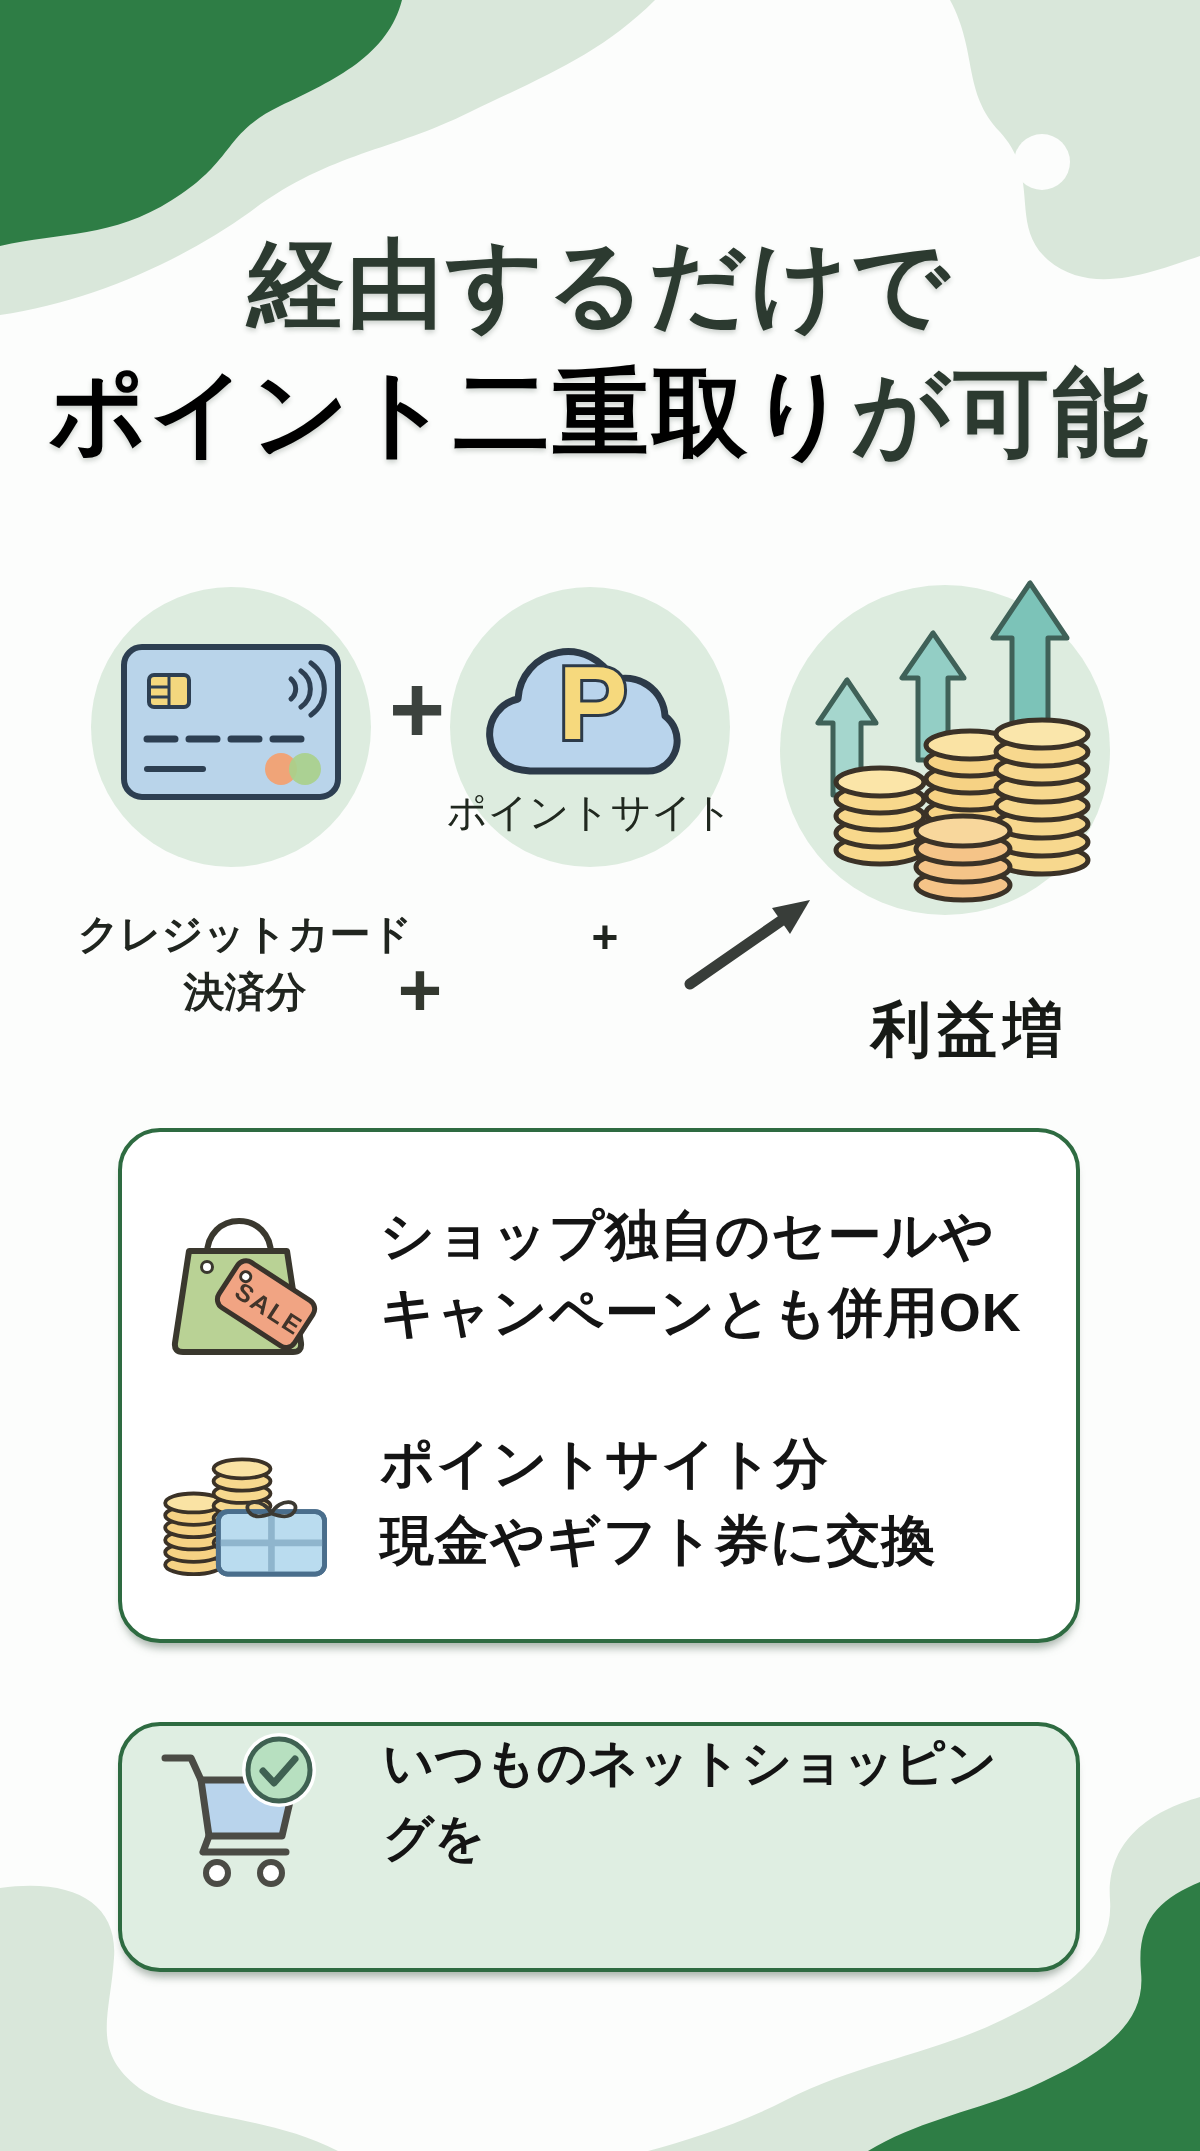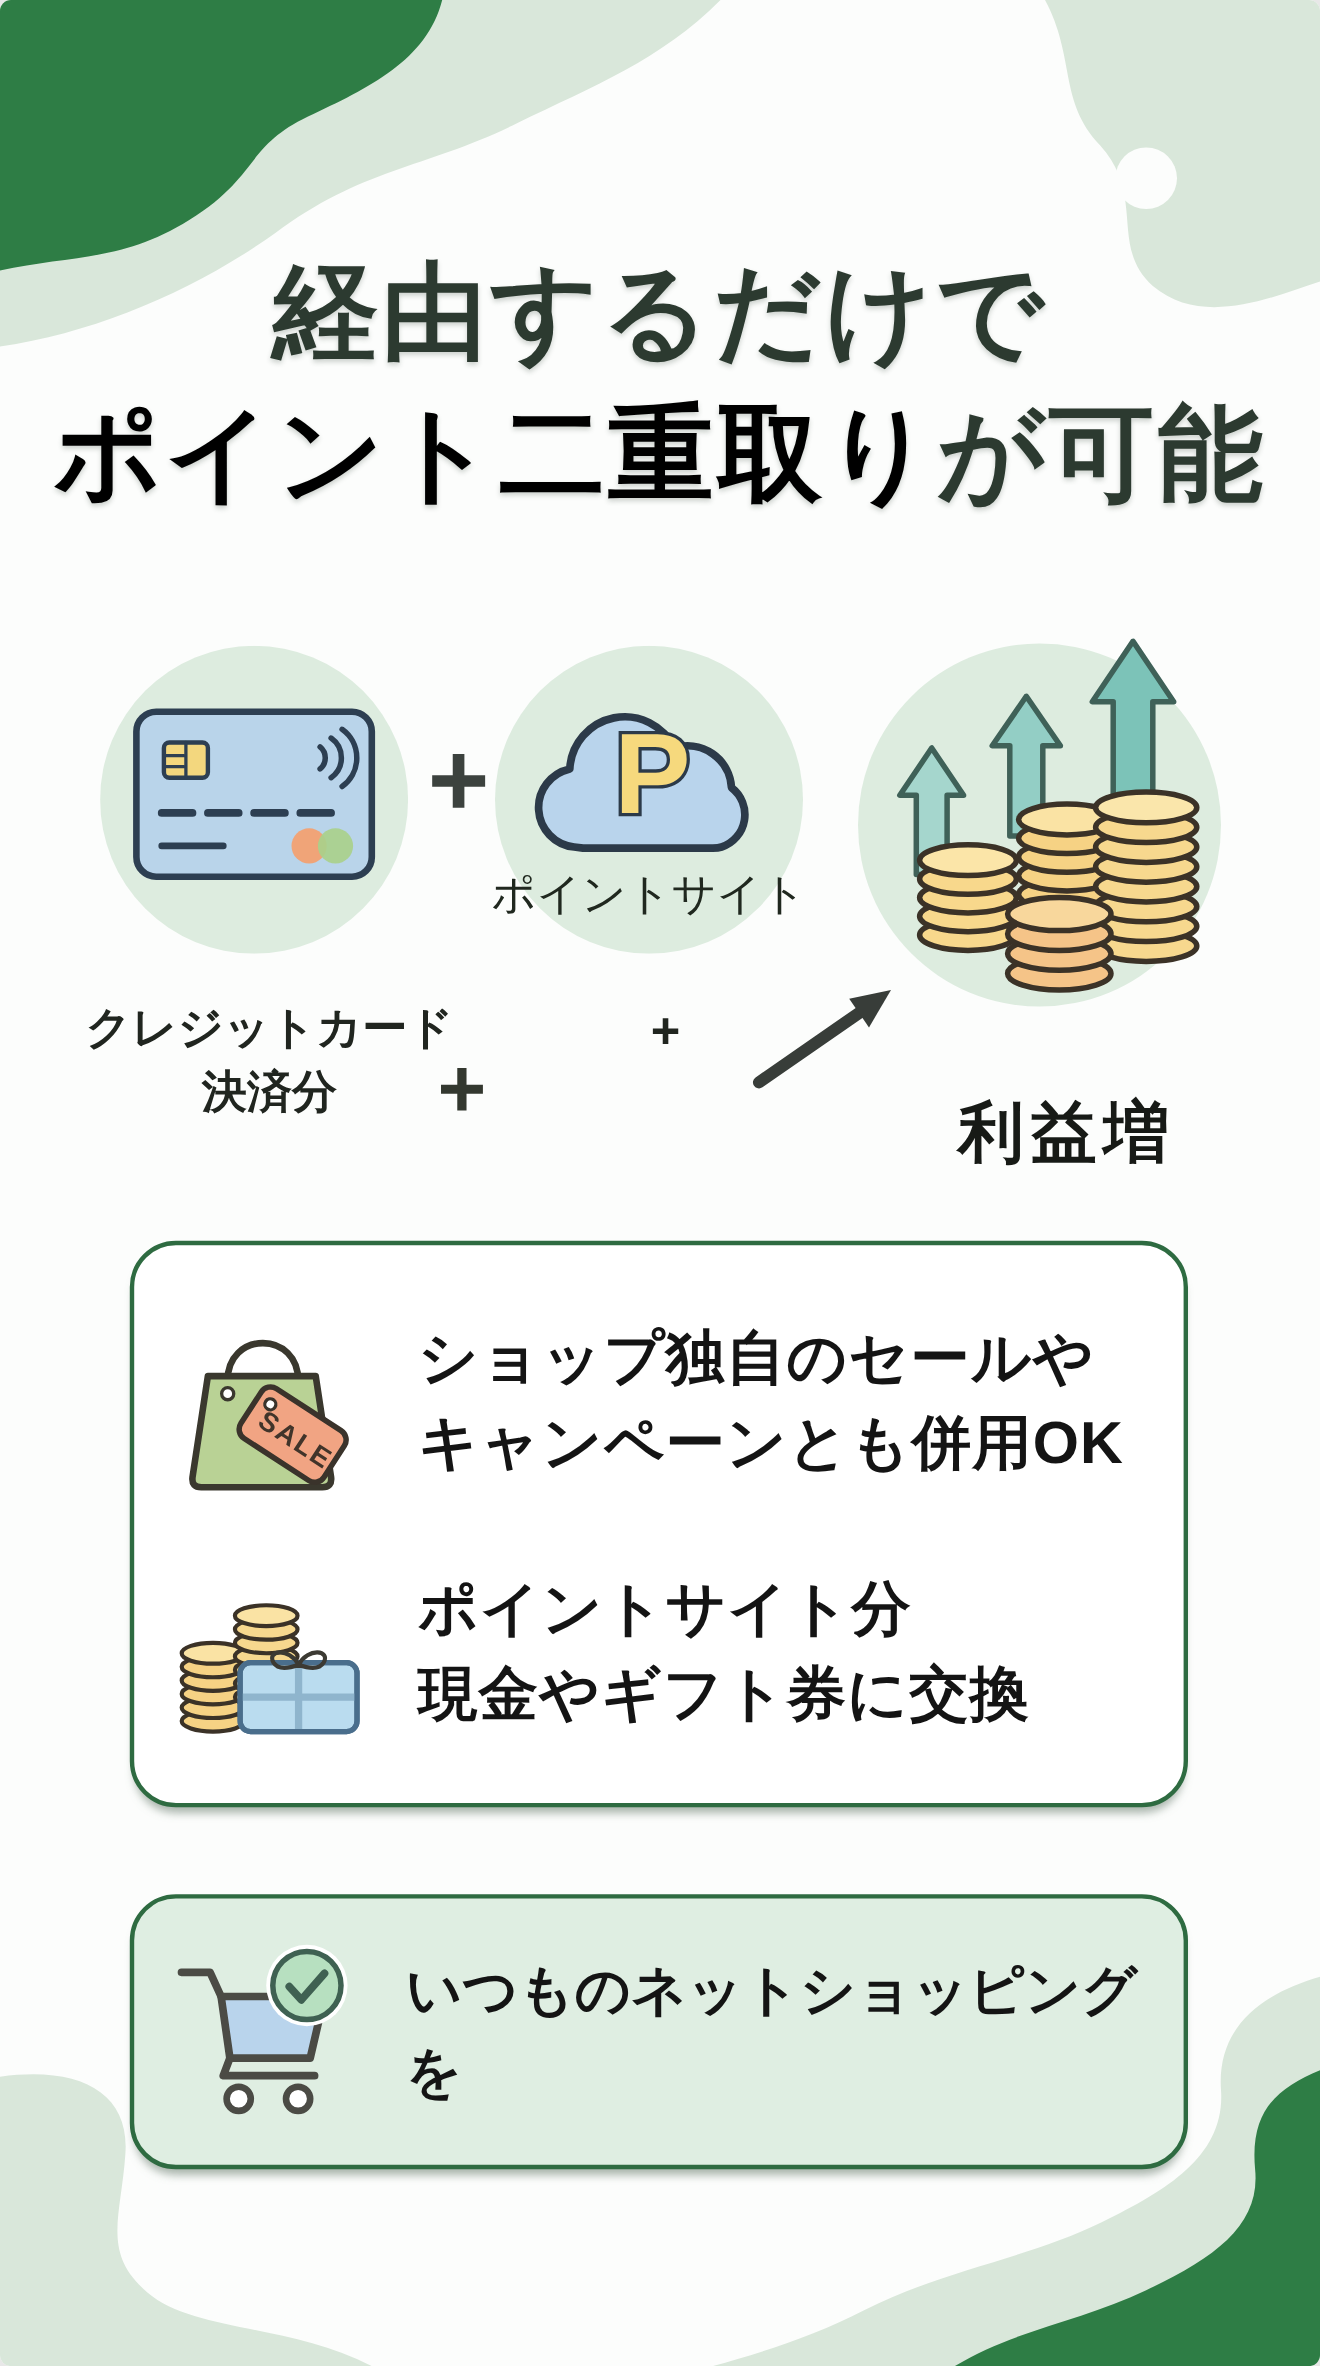--- a/index.html
+++ b/index.html
@@ -7,7 +7,6 @@
     position:relative;width:1200px;height:2151px;overflow:hidden;
     background:#fcfdfc;margin:0 auto;
     font-family:"Liberation Sans","DejaVu Sans",sans-serif;
-    border-radius:10px;
   }
   .bg-shapes{position:absolute;left:0;top:0;width:1200px;height:2151px;z-index:0;}
   .layer{position:absolute;z-index:1;}

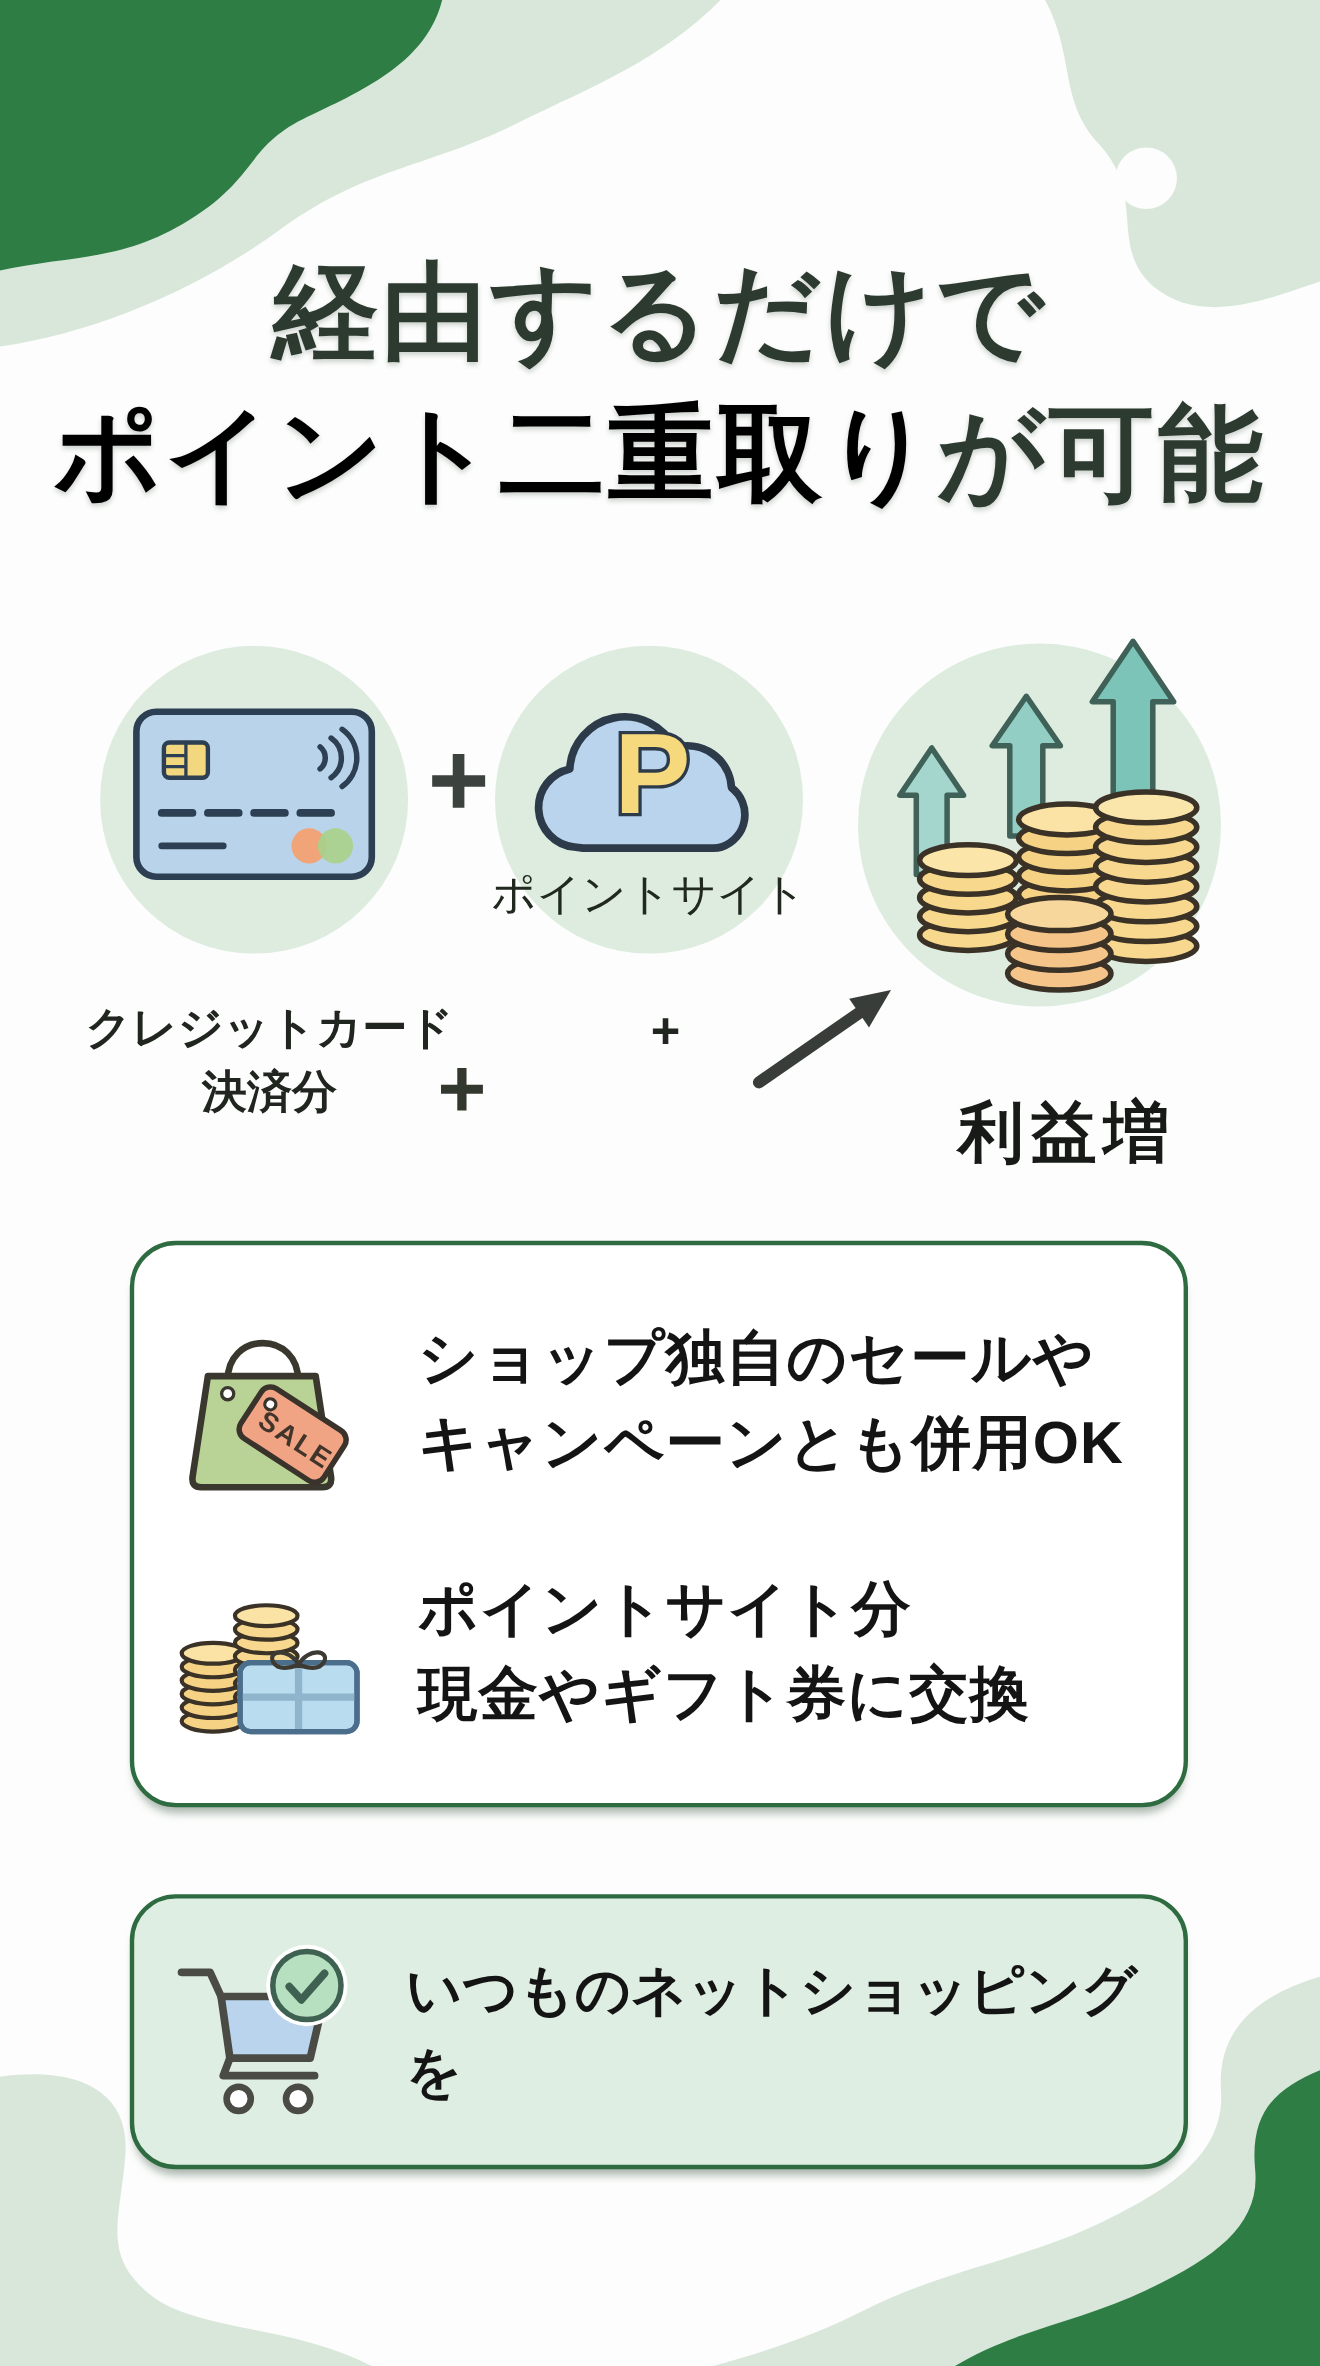--- a/index.html
+++ b/index.html
@@ -59,7 +59,7 @@
   }
   .cta-box{
     top:1722px;height:250px;background:#dfeee2;
-    display:flex;align-items:center;gap:34px;padding:0 40px 0 28px;
+    display:flex;align-items:flex-start;gap:48px;padding:0 40px 0 28px;
   }
   .row{display:flex;align-items:center;gap:34px;}
   .icon-cell{flex:none;width:185px;display:flex;justify-content:center;align-items:center;}

